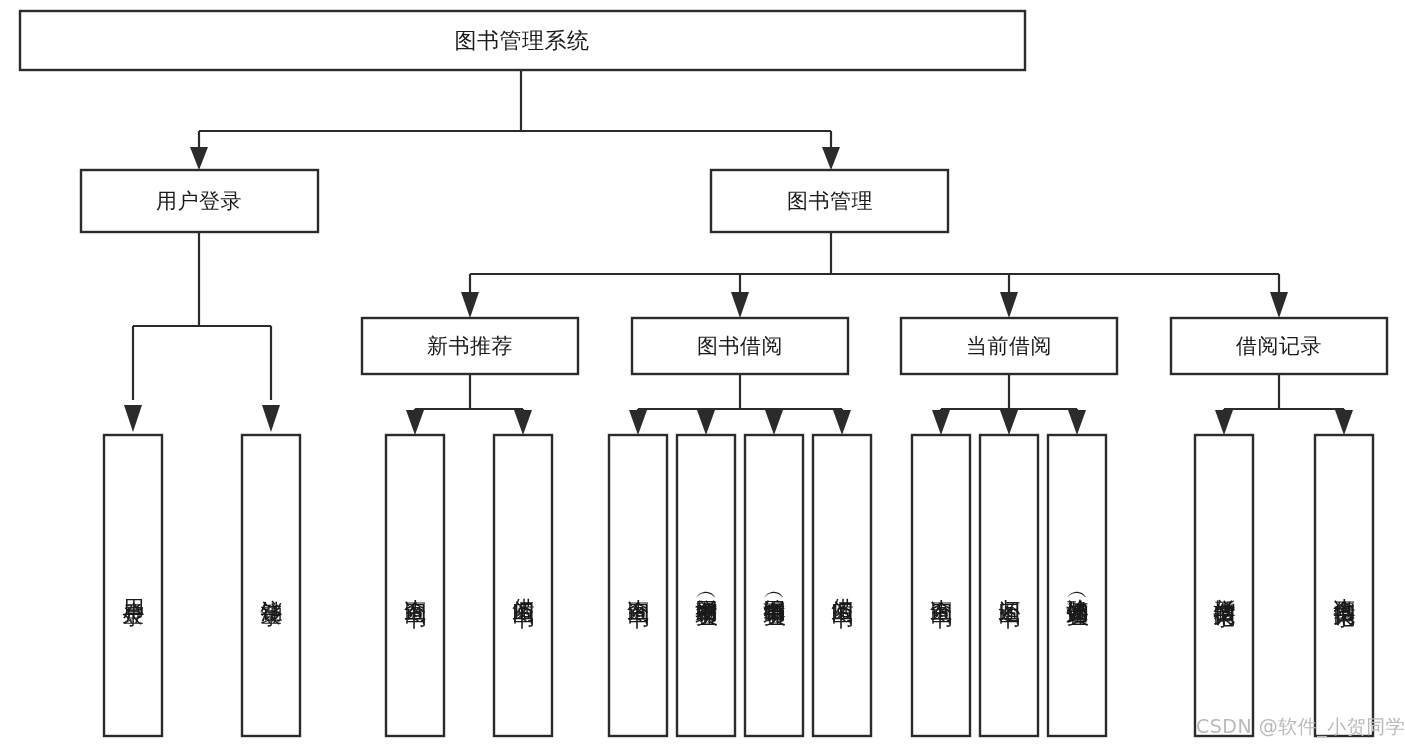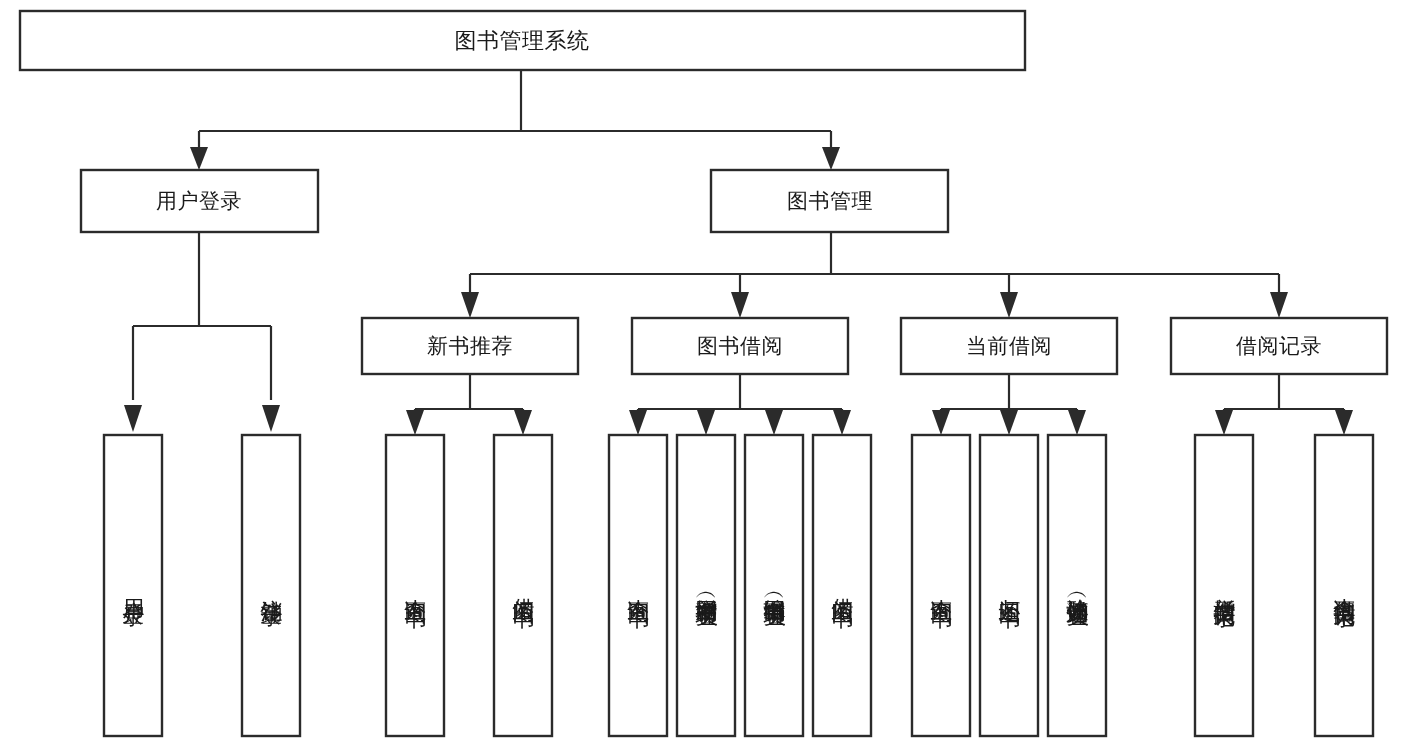--- a/index.html
+++ b/index.html
@@ -235,6 +235,7 @@
   <div class="vlabel" style="left:1195px; top:435px; width:58px; height:301px; letter-spacing:2px;">新增借阅记录</div>
   <div class="vlabel" style="left:1315px; top:435px; width:58px; height:301px; letter-spacing:2px;">查询借阅记录</div>
 
+  <div class="watermark" style="left:1196px; top:714px;">CSDN @软件_小贺同学</div>
 
 </div>
 

